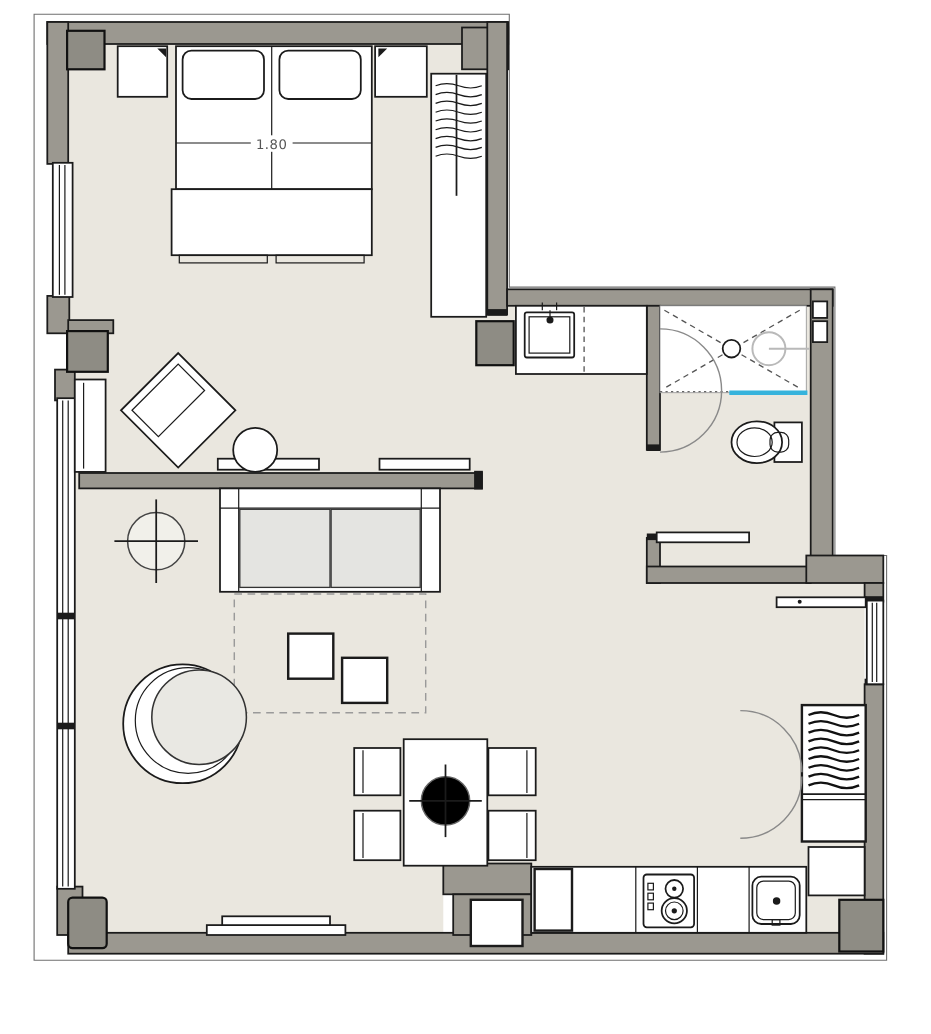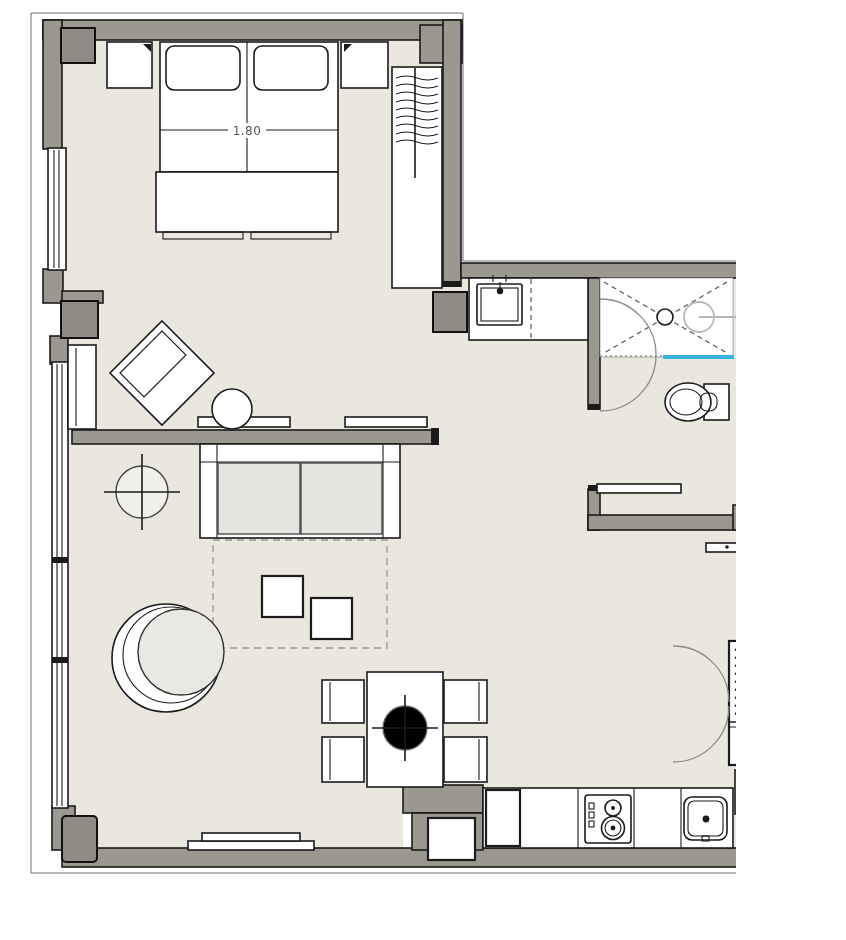--- a/index.html
+++ b/index.html
@@ -3,7 +3,7 @@
 <meta charset="utf-8">
 <style>
   html,body{margin:0;padding:0;background:#ffffff;}
-  #stage{position:relative;width:736px;height:940px;background:#fff;overflow:hidden;
+  #stage{position:relative;width:846px;height:940px;background:#fff;overflow:hidden;
          font-family:"DejaVu Sans", sans-serif;text-align:center;}
   svg{display:block;}
   .wall   {fill:var(--wall,#9b9890); stroke:var(--line,#1b1b1b); stroke-width:1.6;}

